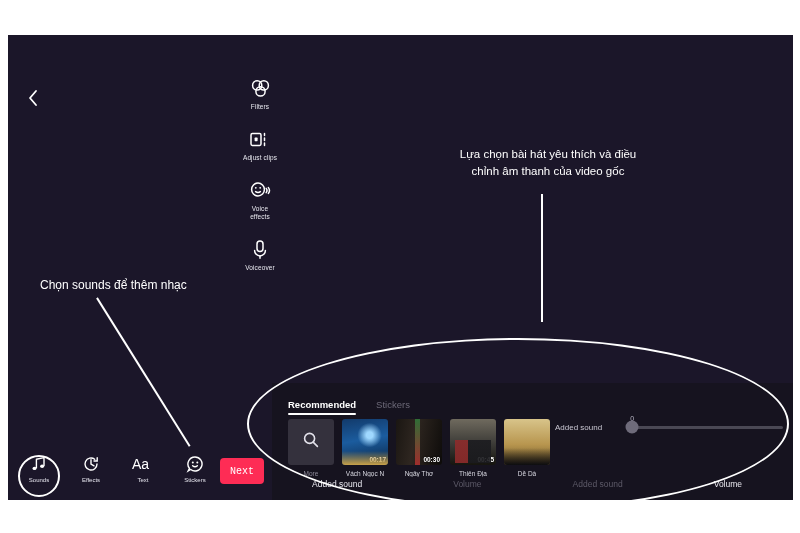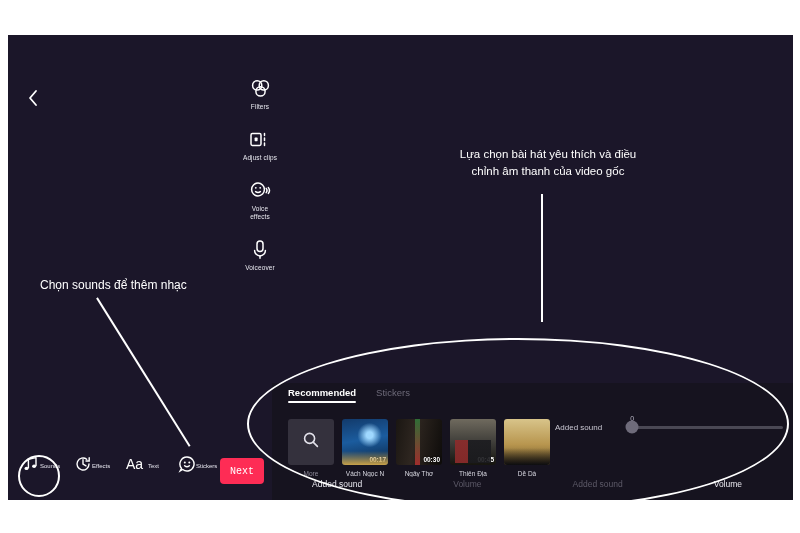--- a/index.html
+++ b/index.html
@@ -60,7 +60,7 @@
     background: #16131f;
   }
   .tabs {
-    position: absolute; left: 16px; top: 4px;
+    position: absolute; left: 16px; top: 16px;
     display: flex; align-items: center; gap: 20px;
   }
   .tab { font-size: 9.5px; color: #6d6a79; position: relative; padding-bottom: 5px; }

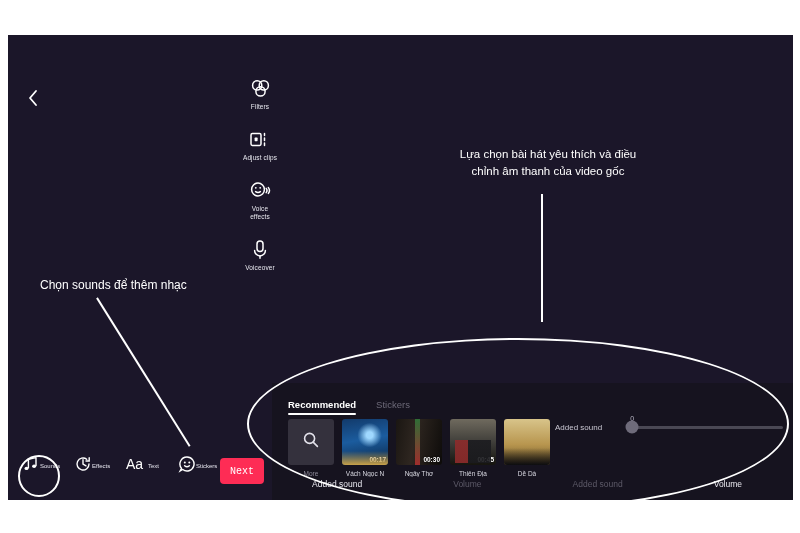--- a/index.html
+++ b/index.html
@@ -142,7 +142,7 @@
     width: 264px; height: 52px;
   }
   .bb-tools { position: absolute; left: 14px; top: 6px; display: flex; gap: 18px; }
-  .bb-tool { width: 34px; display: flex; flex-direction: row; align-items: center; color: #ffffff; }
+  .bb-tool { width: 34px; display: flex; flex-direction: column; align-items: center; color: #ffffff; }
   .bb-tool .glyph { height: 20px; display:flex; align-items:center; justify-content:center; }
   .bb-tool .bb-label { font-size: 6px; margin-top: 3px; color: #e6e5ee; }
   .next-btn {

